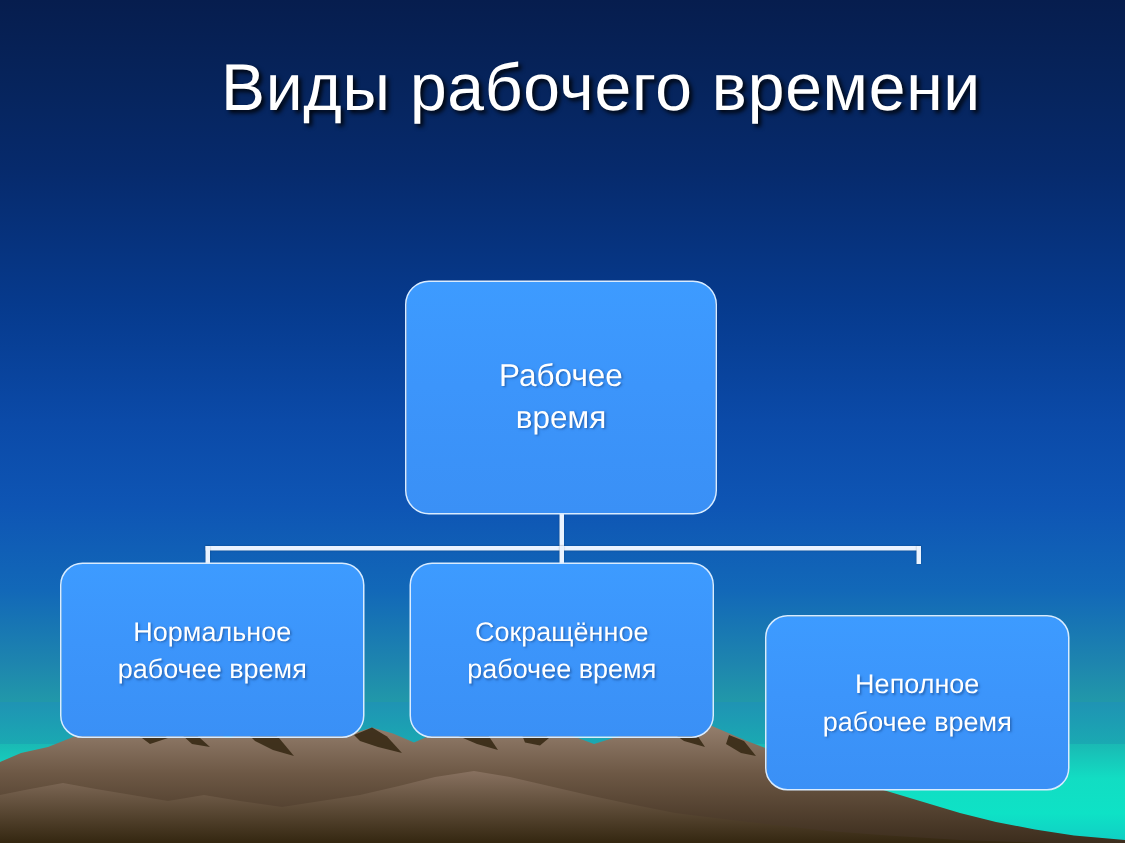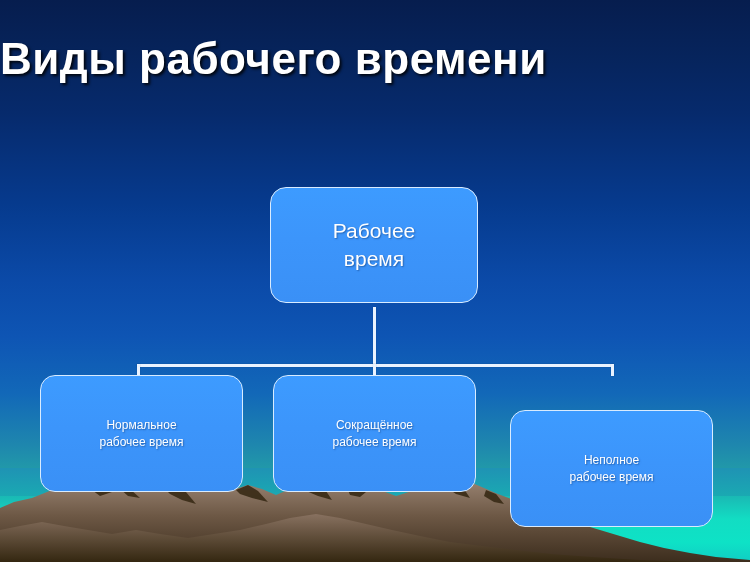--- a/index.html
+++ b/index.html
@@ -61,10 +61,10 @@
     left: 0;
     top: 34px;
     width: 654px;
-    text-align: left;
+    text-align: right;
     color: #ffffff;
     font-size: 44px;
-    font-weight: 700;
+    font-weight: 400;
     letter-spacing: 0.5px;
     text-shadow: 2px 2px 3px rgba(0,0,0,0.85);
     white-space: nowrap;

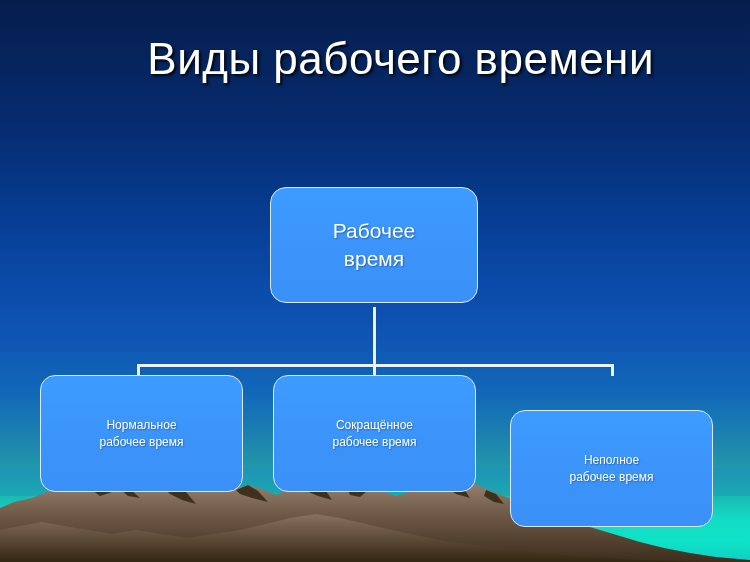--- a/index.html
+++ b/index.html
@@ -101,7 +101,7 @@
     left: 270px;
     top: 187px;
     width: 208px;
-    height: 116px;
+    height: 156px;
     font-size: 21px;
     border-radius: 16px;
   }

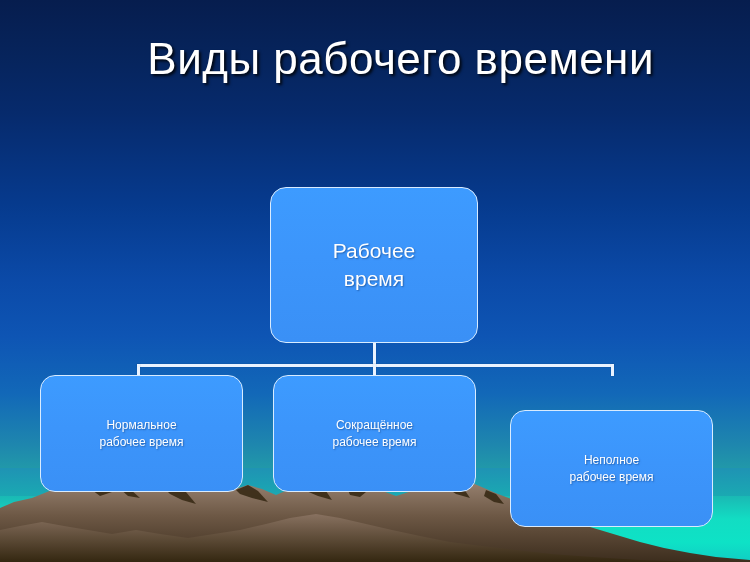--- a/index.html
+++ b/index.html
@@ -109,7 +109,7 @@
     top: 375px;
     width: 203px;
     height: 117px;
-    font-size: 12px;
+    font-size: 18px;
   }
   .leaf-1 { left: 40px; }
   .leaf-2 { left: 273px; }

